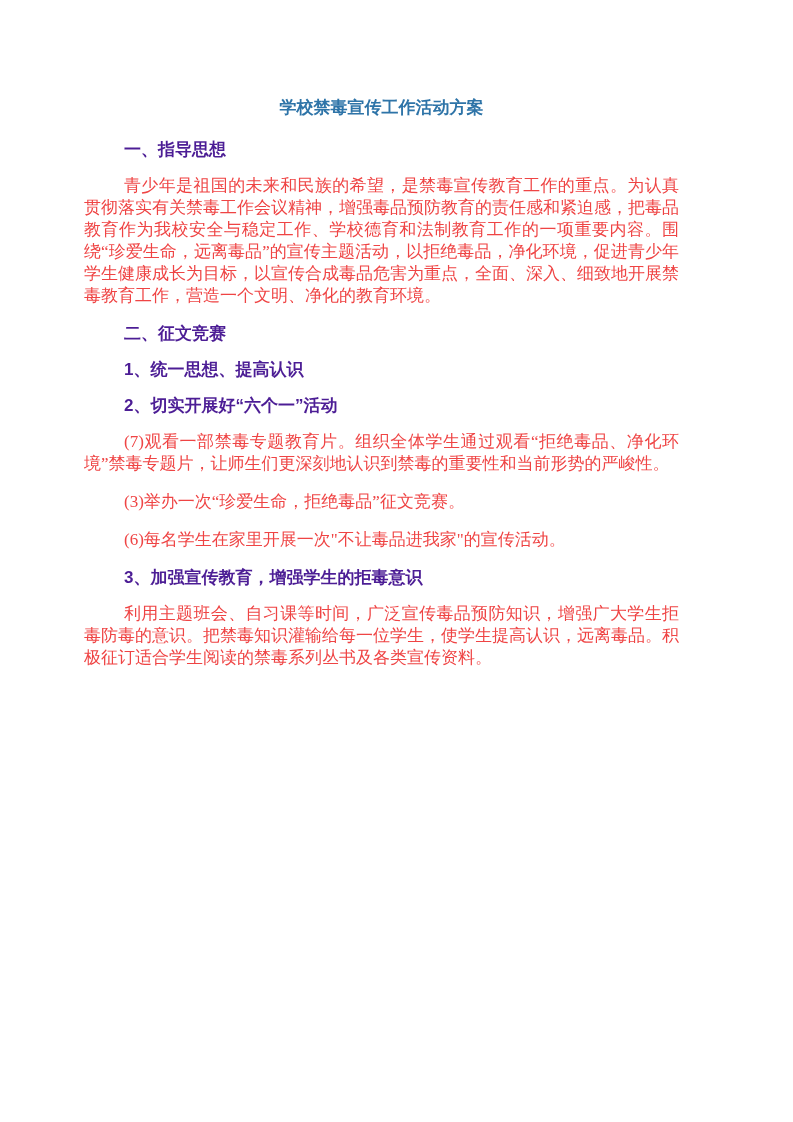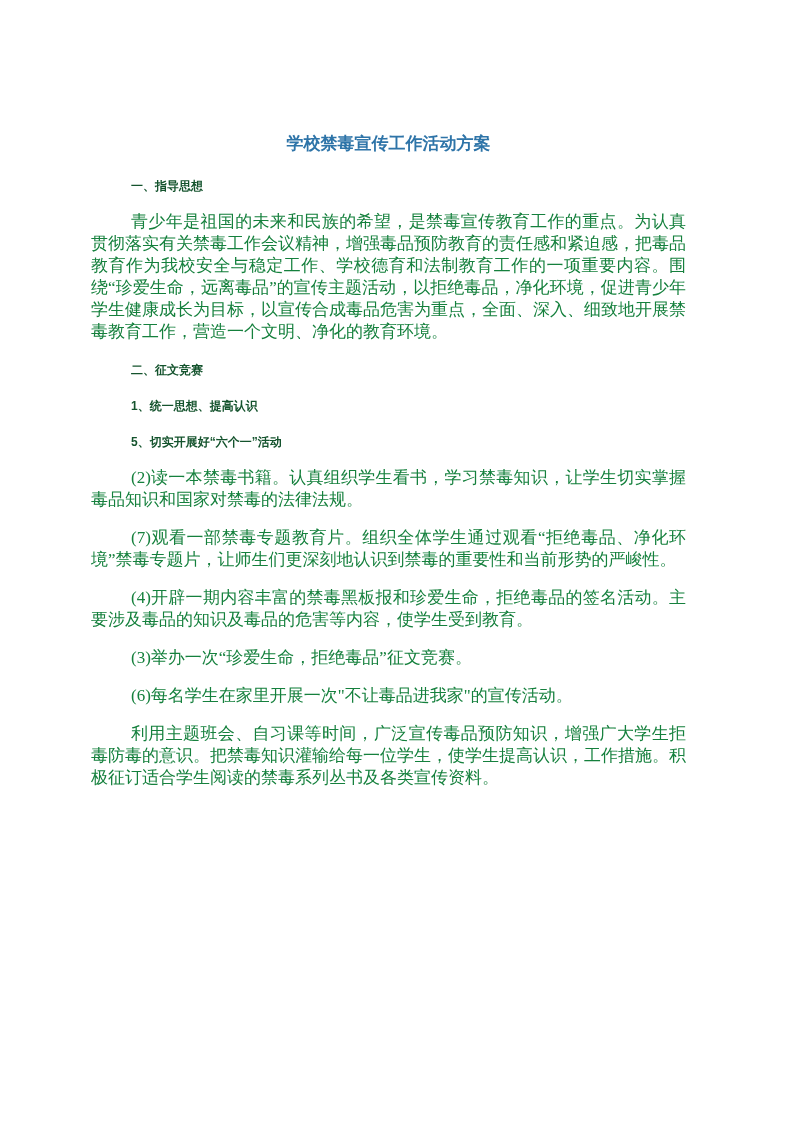--- a/index.html
+++ b/index.html
@@ -17,9 +17,8 @@
   .content {
     position: absolute;
     top: 97px;
-    left: 91px;
+    left: 84px;
     width: 595px;
-    margin-top: 36px;
   }
   .doc-title {
     font-family: "Liberation Sans", "DejaVu Sans", sans-serif;

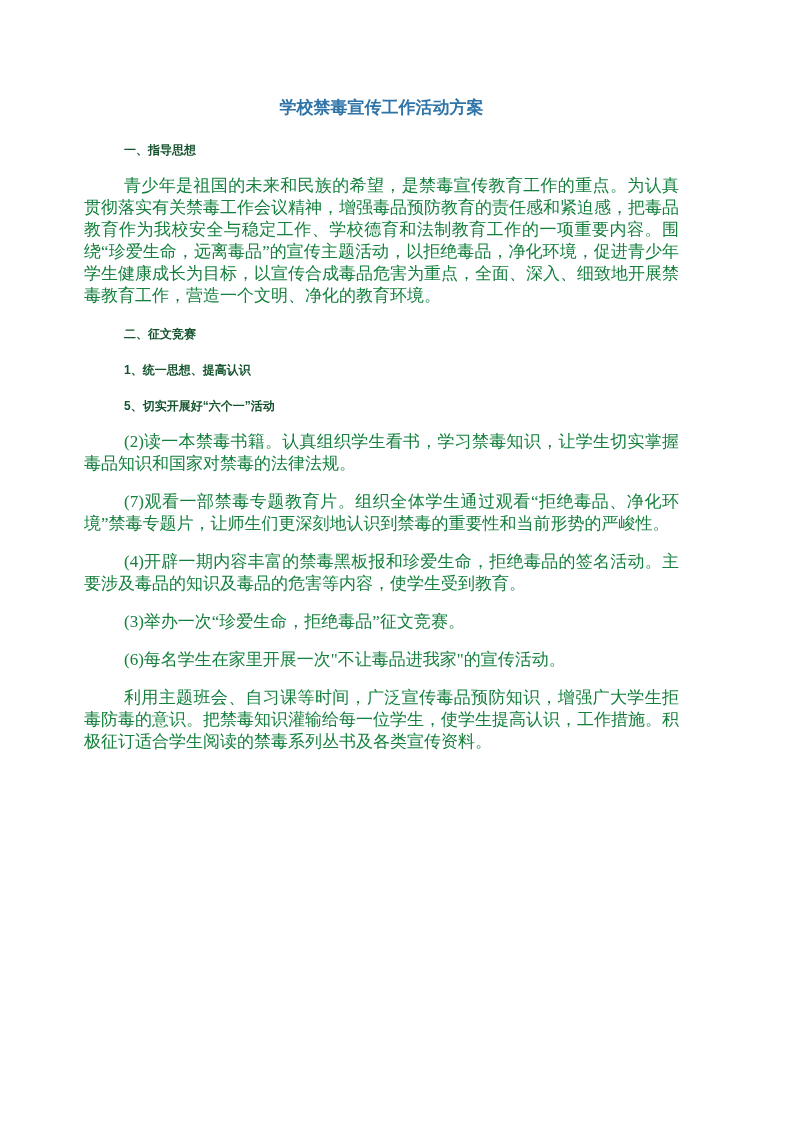--- a/index.html
+++ b/index.html
@@ -31,10 +31,10 @@
   }
   .doc-heading {
     font-family: "Liberation Sans", "DejaVu Sans", sans-serif;
-    font-size: 12px;
+    font-size: 17px;
     line-height: 22px;
     font-weight: bold;
-    color: #14532d;
+    color: #4c1d95;
     text-indent: 40px;
     margin: 0 0 14px 0;
   }

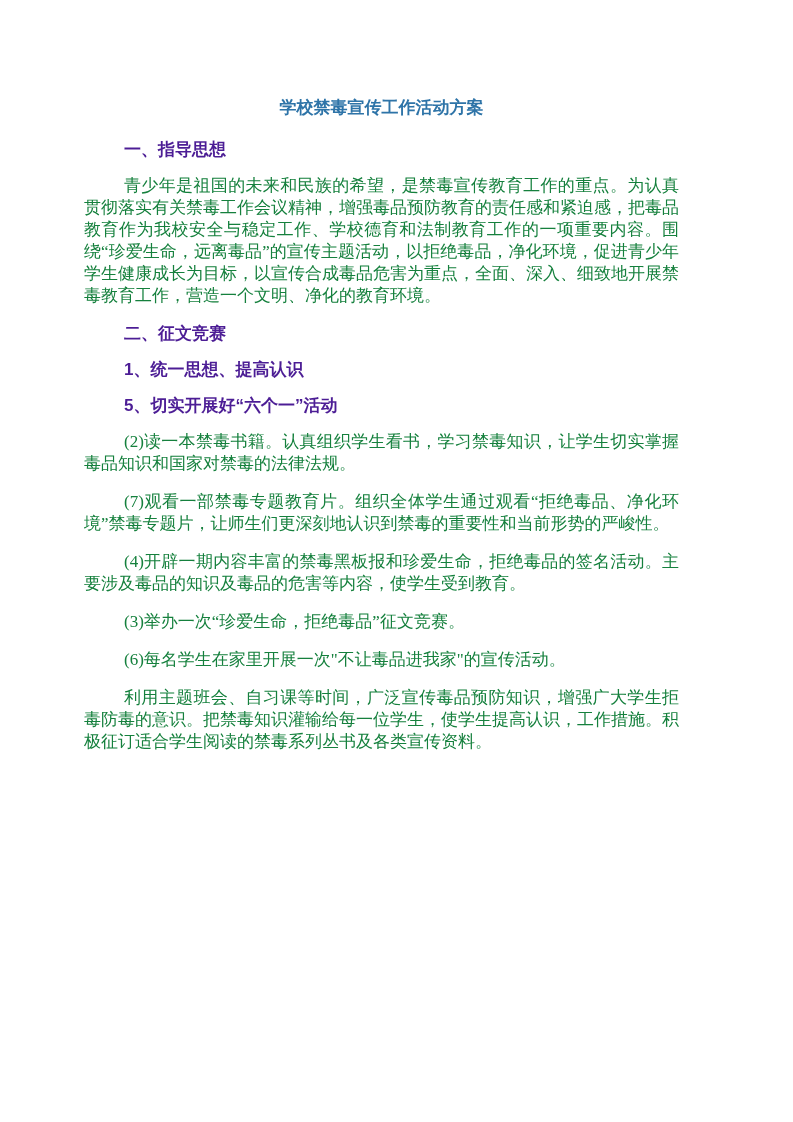--- a/index.html
+++ b/index.html
@@ -43,7 +43,7 @@
     font-size: 17px;
     line-height: 22px;
     font-weight: normal;
-    color: #15803d;
+    color: #ef4444;
     text-align: justify;
     text-indent: 40px;
     margin: 0 0 16px 0;

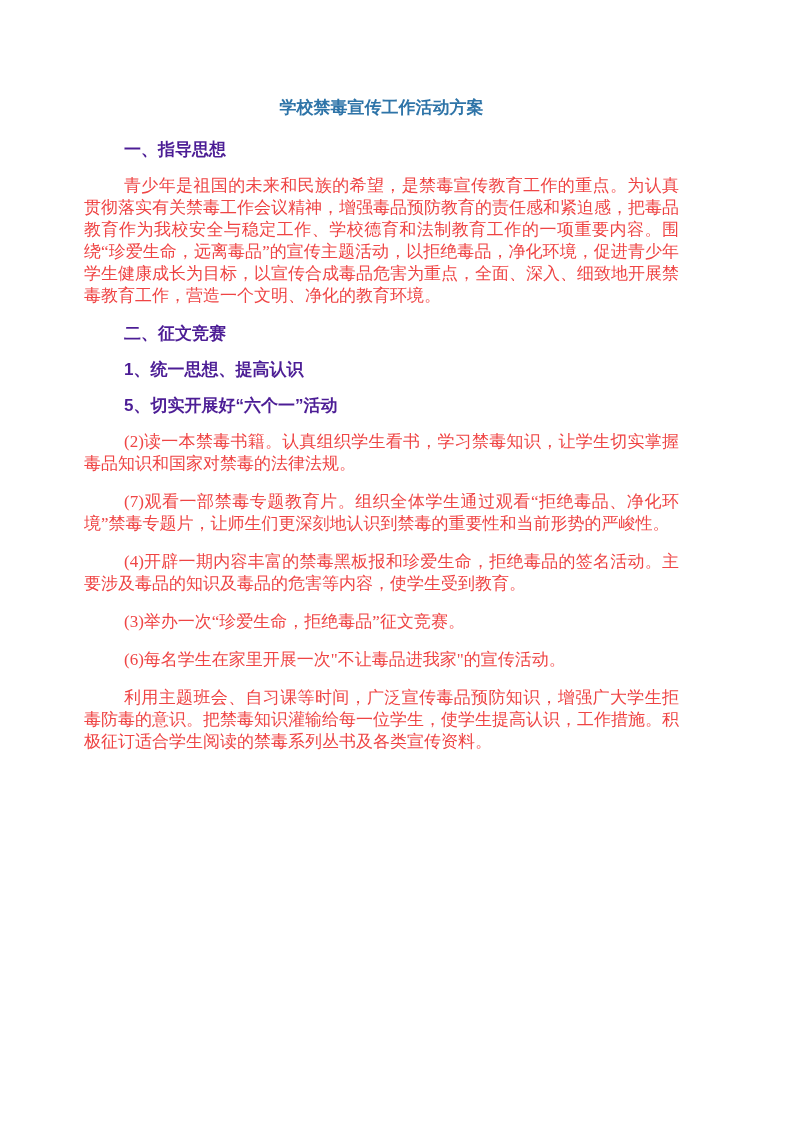--- a/index.html
+++ b/index.html
@@ -66,7 +66,7 @@
     <h2 class="doc-heading">1、统一思想、提高认识</h2>
 
 
-    <h2 class="doc-heading">5、切实开展好“六个一”活动</h2>
+    <h2 class="doc-heading">2、切实开展好“六个一”活动</h2>
 
 
     <p class="doc-para">(2)读一本禁毒书籍。认真组织学生看书，学习禁毒知识，让学生切实掌握毒品知识和国家对禁毒的法律法规。</p>

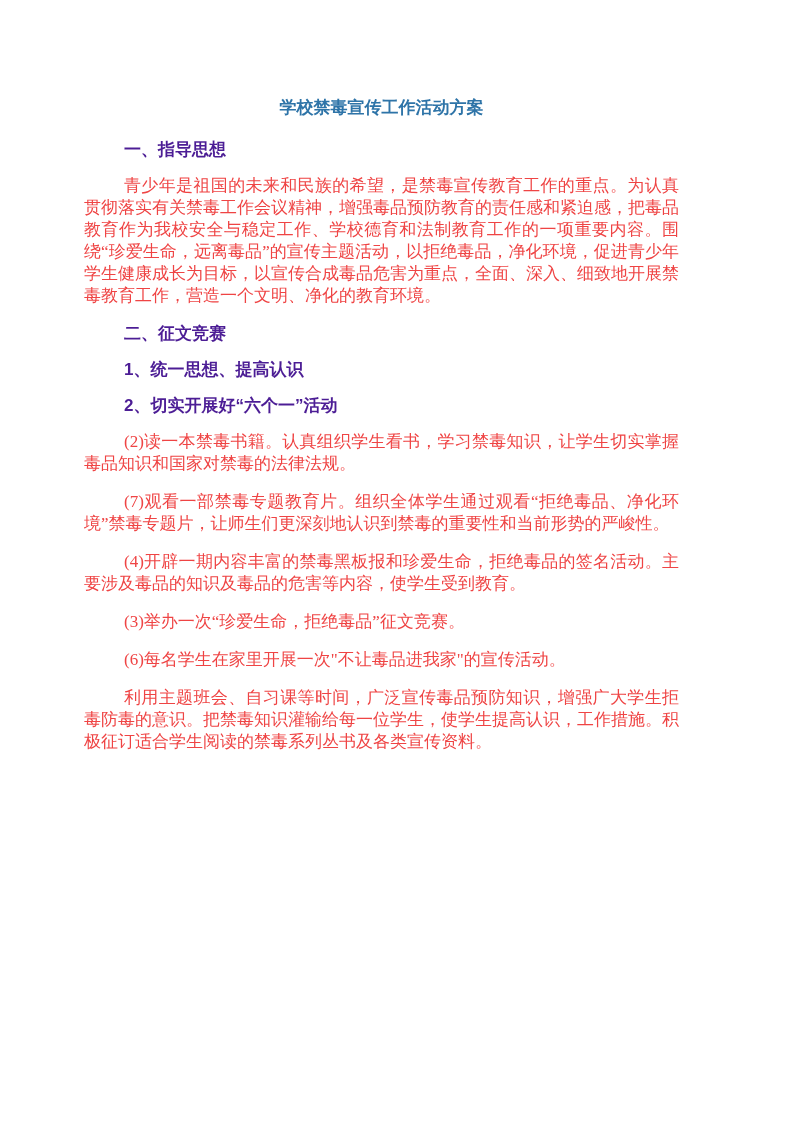--- a/index.html
+++ b/index.html
@@ -69,7 +69,6 @@
     <h2 class="doc-heading">2、切实开展好“六个一”活动</h2>
 
 
-    <p class="doc-para">(2)读一本禁毒书籍。认真组织学生看书，学习禁毒知识，让学生切实掌握毒品知识和国家对禁毒的法律法规。</p>
 
     <p class="doc-para">(7)观看一部禁毒专题教育片。组织全体学生通过观看“拒绝毒品、净化环境”禁毒专题片，让师生们更深刻地认识到禁毒的重要性和当前形势的严峻性。</p>
 

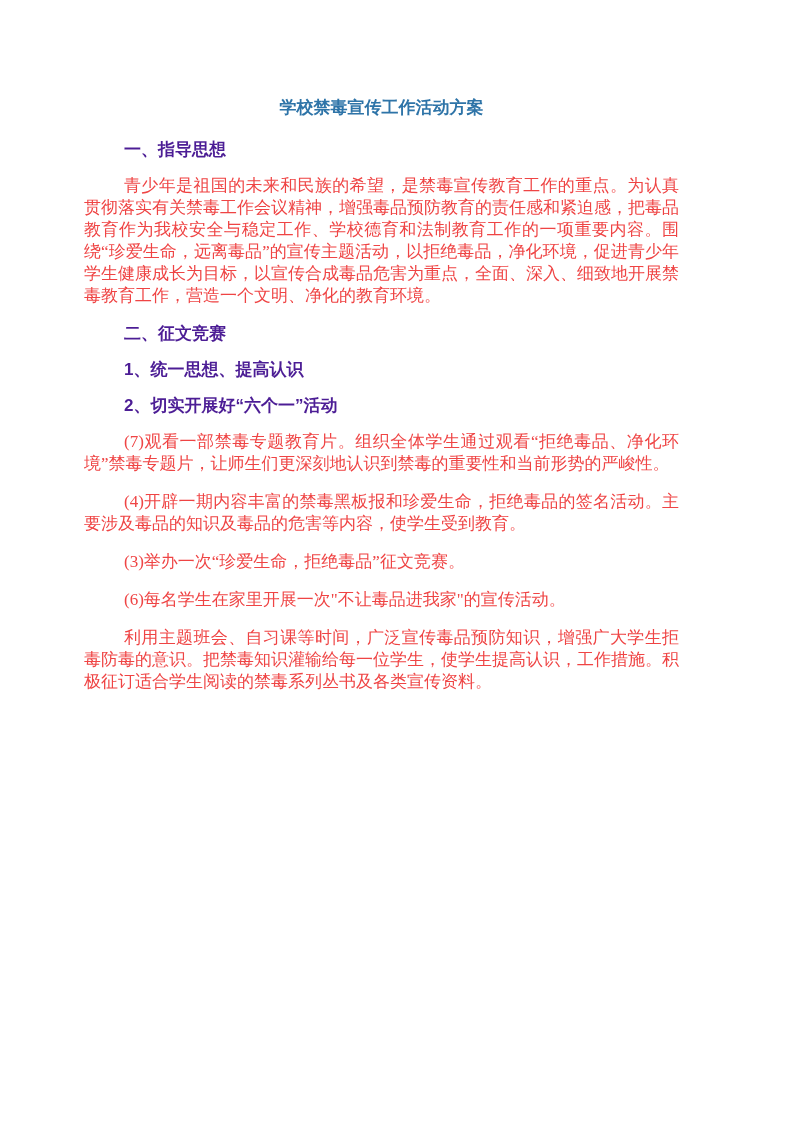--- a/index.html
+++ b/index.html
@@ -72,7 +72,6 @@
 
     <p class="doc-para">(7)观看一部禁毒专题教育片。组织全体学生通过观看“拒绝毒品、净化环境”禁毒专题片，让师生们更深刻地认识到禁毒的重要性和当前形势的严峻性。</p>
 
-    <p class="doc-para">(4)开辟一期内容丰富的禁毒黑板报和珍爱生命，拒绝毒品的签名活动。主要涉及毒品的知识及毒品的危害等内容，使学生受到教育。</p>
 
     <p class="doc-para">(3)举办一次“珍爱生命，拒绝毒品”征文竞赛。</p>
 

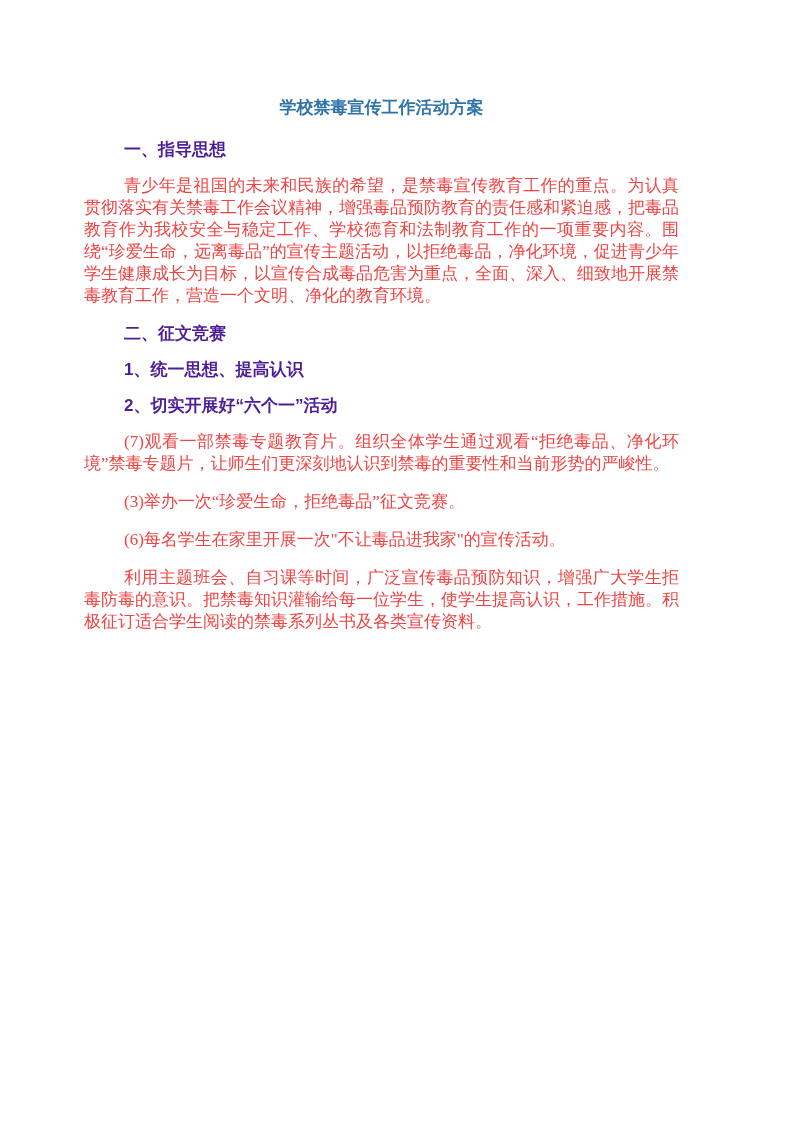--- a/index.html
+++ b/index.html
@@ -77,6 +77,7 @@
 
     <p class="doc-para">(6)每名学生在家里开展一次"不让毒品进我家"的宣传活动。</p>
 
+    <h2 class="doc-heading">3、加强宣传教育，增强学生的拒毒意识</h2>
 
     <p class="doc-para">利用主题班会、自习课等时间，广泛宣传毒品预防知识，增强广大学生拒毒防毒的意识。把禁毒知识灌输给每一位学生，使学生提高认识，工作措施。积极征订适合学生阅读的禁毒系列丛书及各类宣传资料。</p>
 

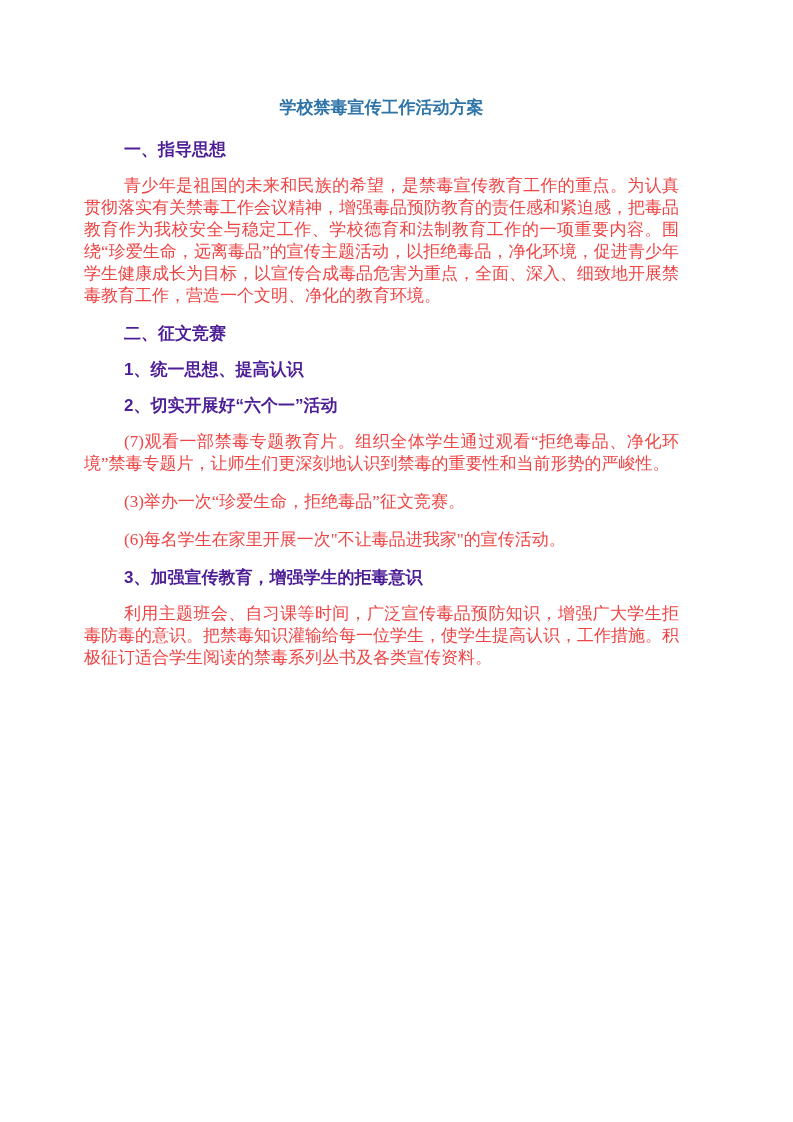--- a/index.html
+++ b/index.html
@@ -79,7 +79,7 @@
 
     <h2 class="doc-heading">3、加强宣传教育，增强学生的拒毒意识</h2>
 
-    <p class="doc-para">利用主题班会、自习课等时间，广泛宣传毒品预防知识，增强广大学生拒毒防毒的意识。把禁毒知识灌输给每一位学生，使学生提高认识，工作措施。积极征订适合学生阅读的禁毒系列丛书及各类宣传资料。</p>
+    <p class="doc-para">利用主题班会、自习课等时间，广泛宣传毒品预防知识，增强广大学生拒毒防毒的意识。把禁毒知识灌输给每一位学生，使学生提高认识，远离毒品。积极征订适合学生阅读的禁毒系列丛书及各类宣传资料。</p>
 
   </div>
 </div>

